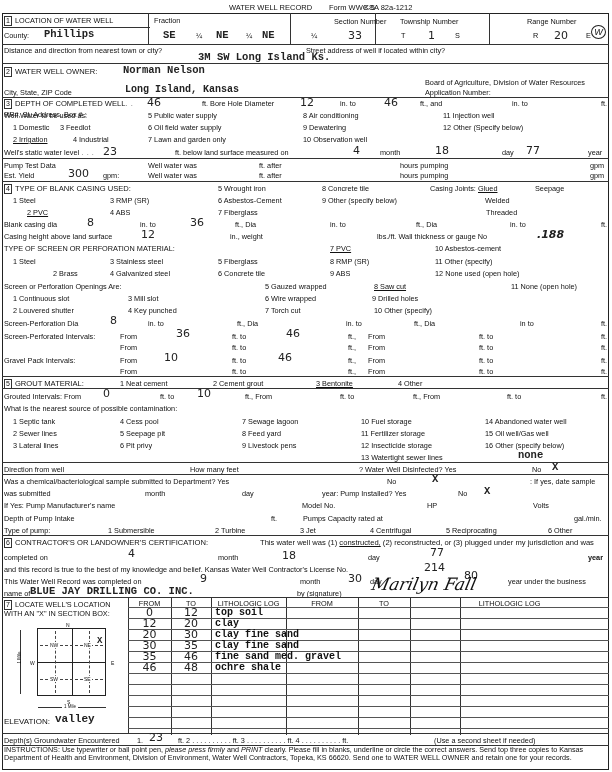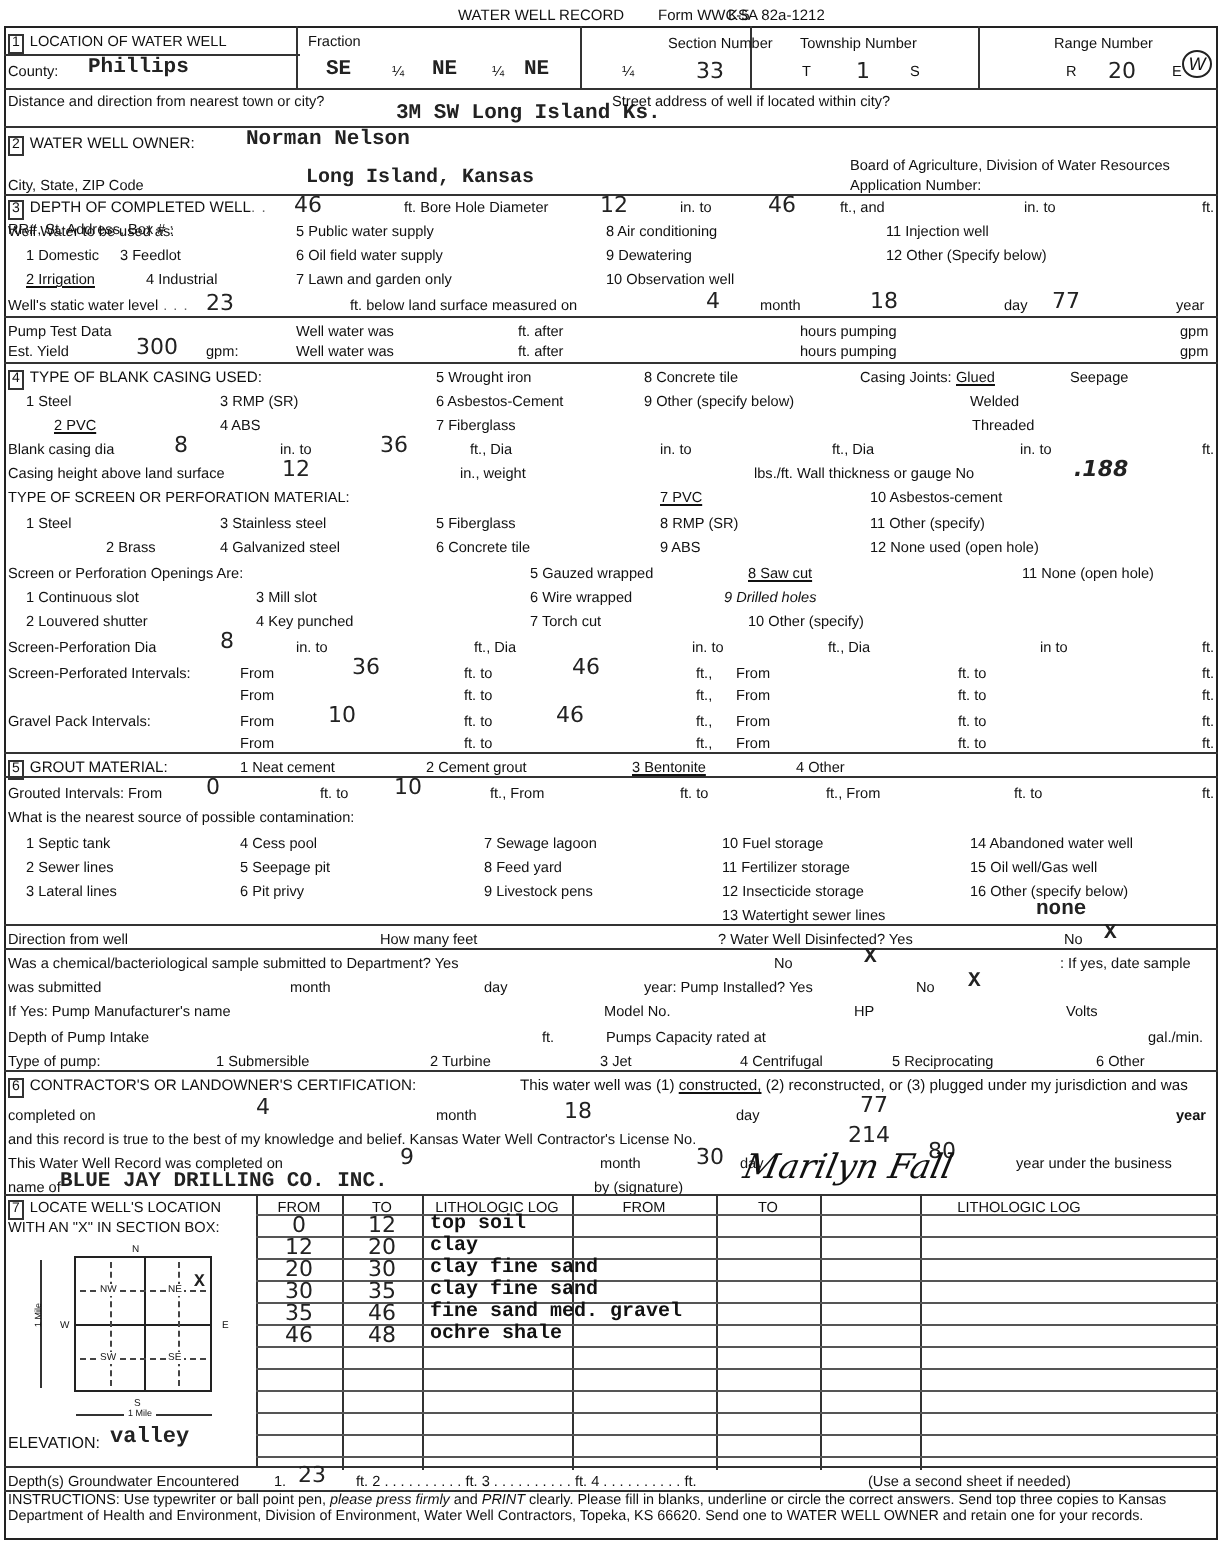--- a/index.html
+++ b/index.html
@@ -67,7 +67,7 @@
 <div class="abs tw" style="left:123px;top:64px;">Norman Nelson</div>
 <div class="abs" style="left:4px;top:78px;margin-top:32px;">RR#, St. Address, Box # :</div>
 <div class="abs" style="left:4px;top:88px;">City, State, ZIP Code</div>
-<div class="abs tw" style="left:125px;top:84px;font-size:10px;margin-left:28px;">Long Island, Kansas</div>
+<div class="abs tw" style="left:125px;top:84px;font-size:10px;">Long Island, Kansas</div>
 <div class="abs" style="left:425px;top:78px;">Board of Agriculture, Division of Water Resources</div>
 <div class="abs" style="left:425px;top:88px;">Application Number:</div>
 <div class="hl" style="left:2px;top:97px;width:607px;"></div>

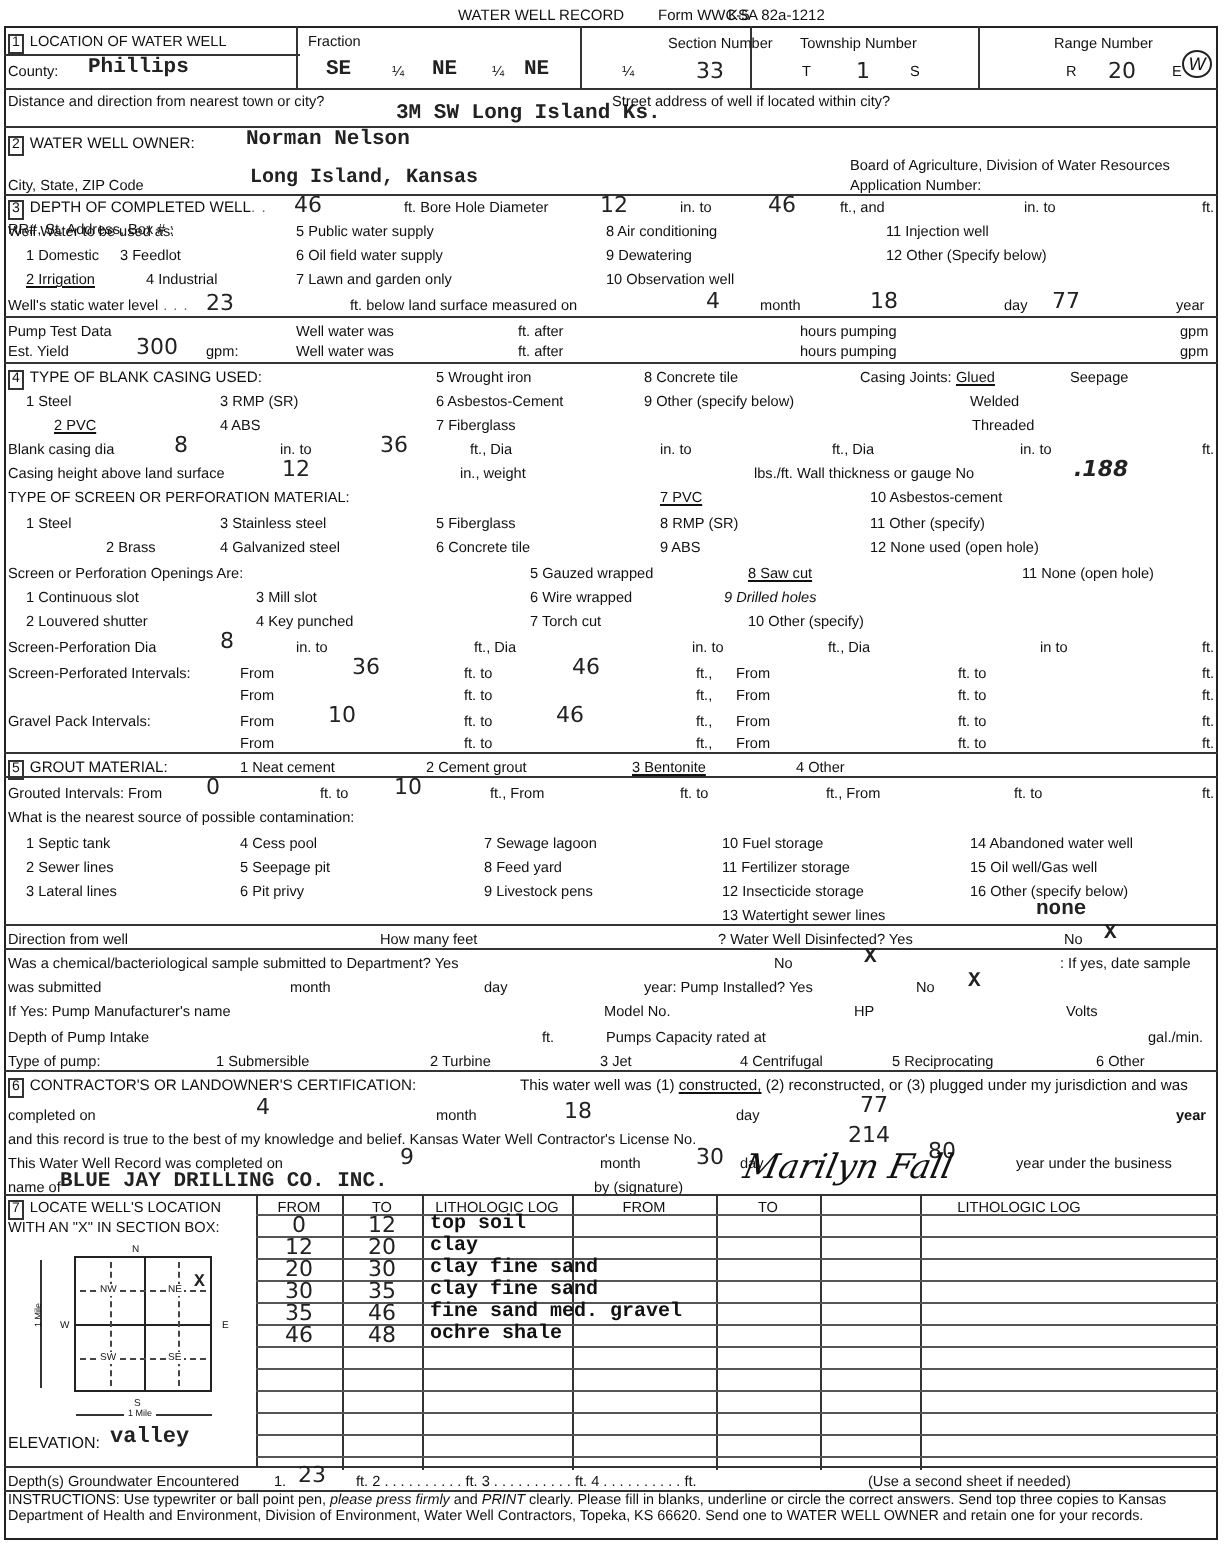--- a/index.html
+++ b/index.html
@@ -174,7 +174,7 @@
 <div class="abs" style="left:13px;top:294px;">1 Continuous slot</div>
 <div class="abs" style="left:128px;top:294px;">3 Mill slot</div>
 <div class="abs" style="left:265px;top:294px;">6 Wire wrapped</div>
-<div class="abs" style="left:362px;top:294px;font-style:italic;">9 Drilled holes</div>
+<div class="abs" style="left:372px;top:294px;">9 Drilled holes</div>
 <div class="abs" style="left:13px;top:306px;">2 Louvered shutter</div>
 <div class="abs" style="left:128px;top:306px;">4 Key punched</div>
 <div class="abs" style="left:265px;top:306px;">7 Torch cut</div>

